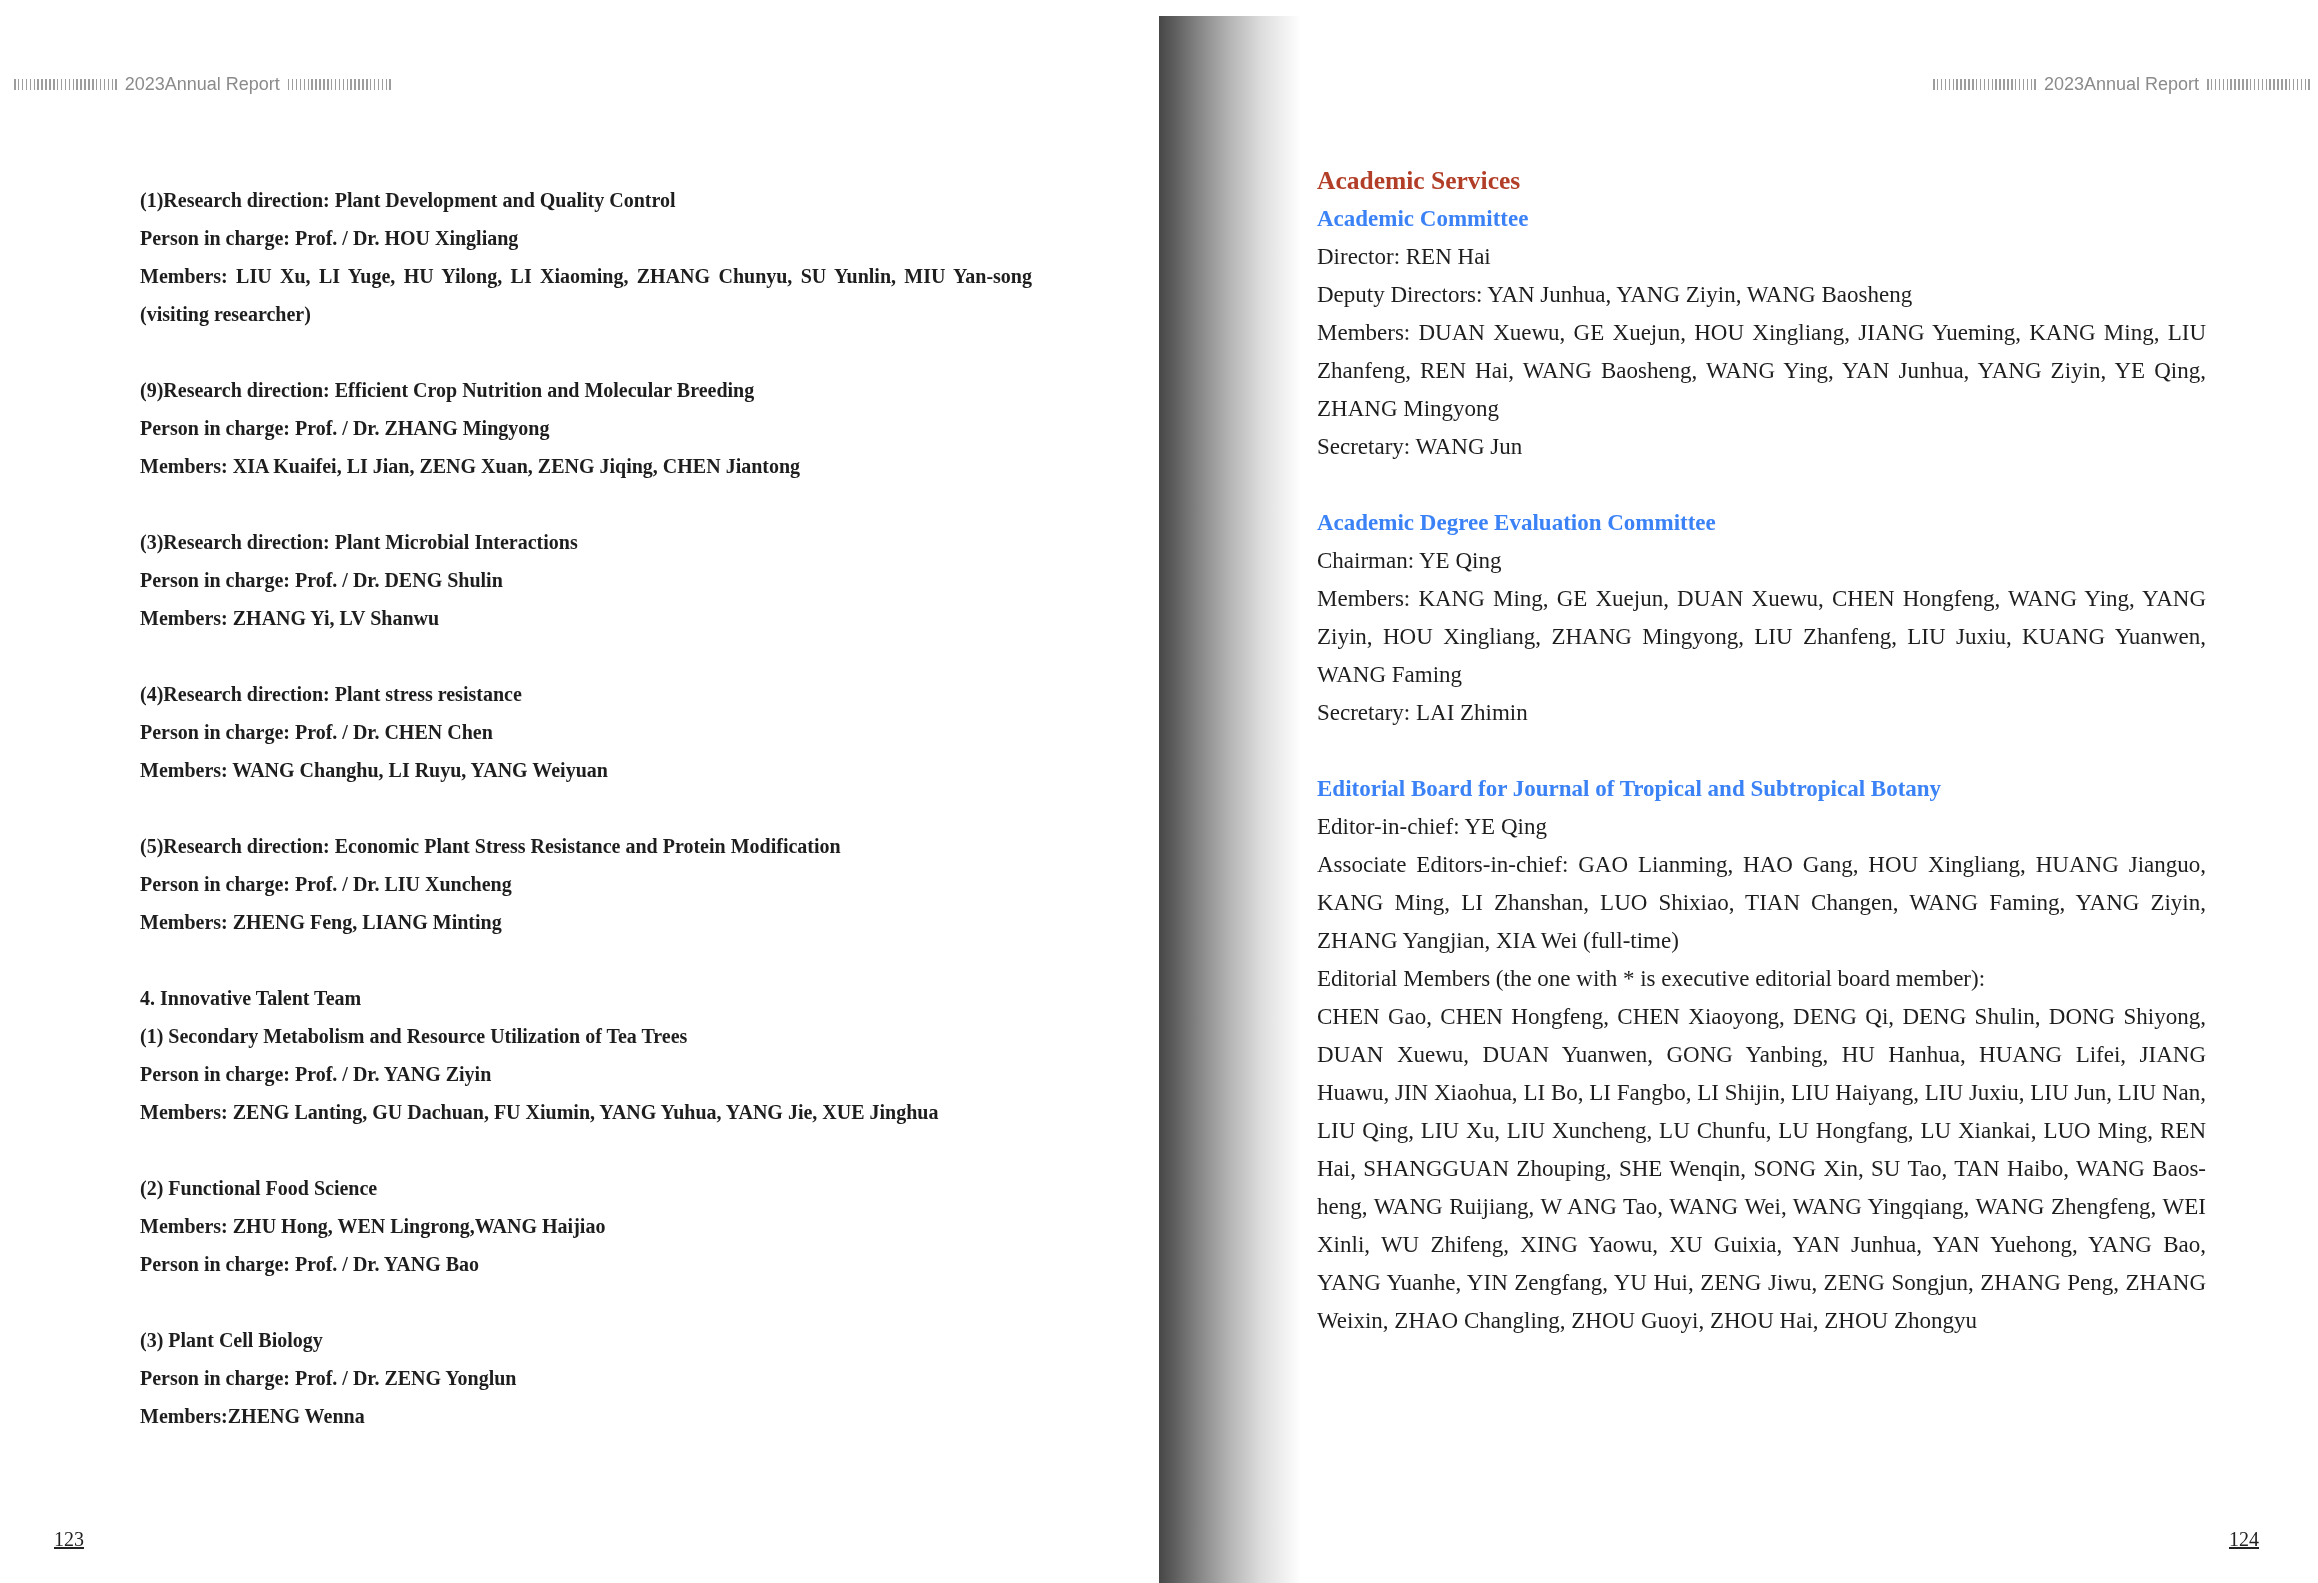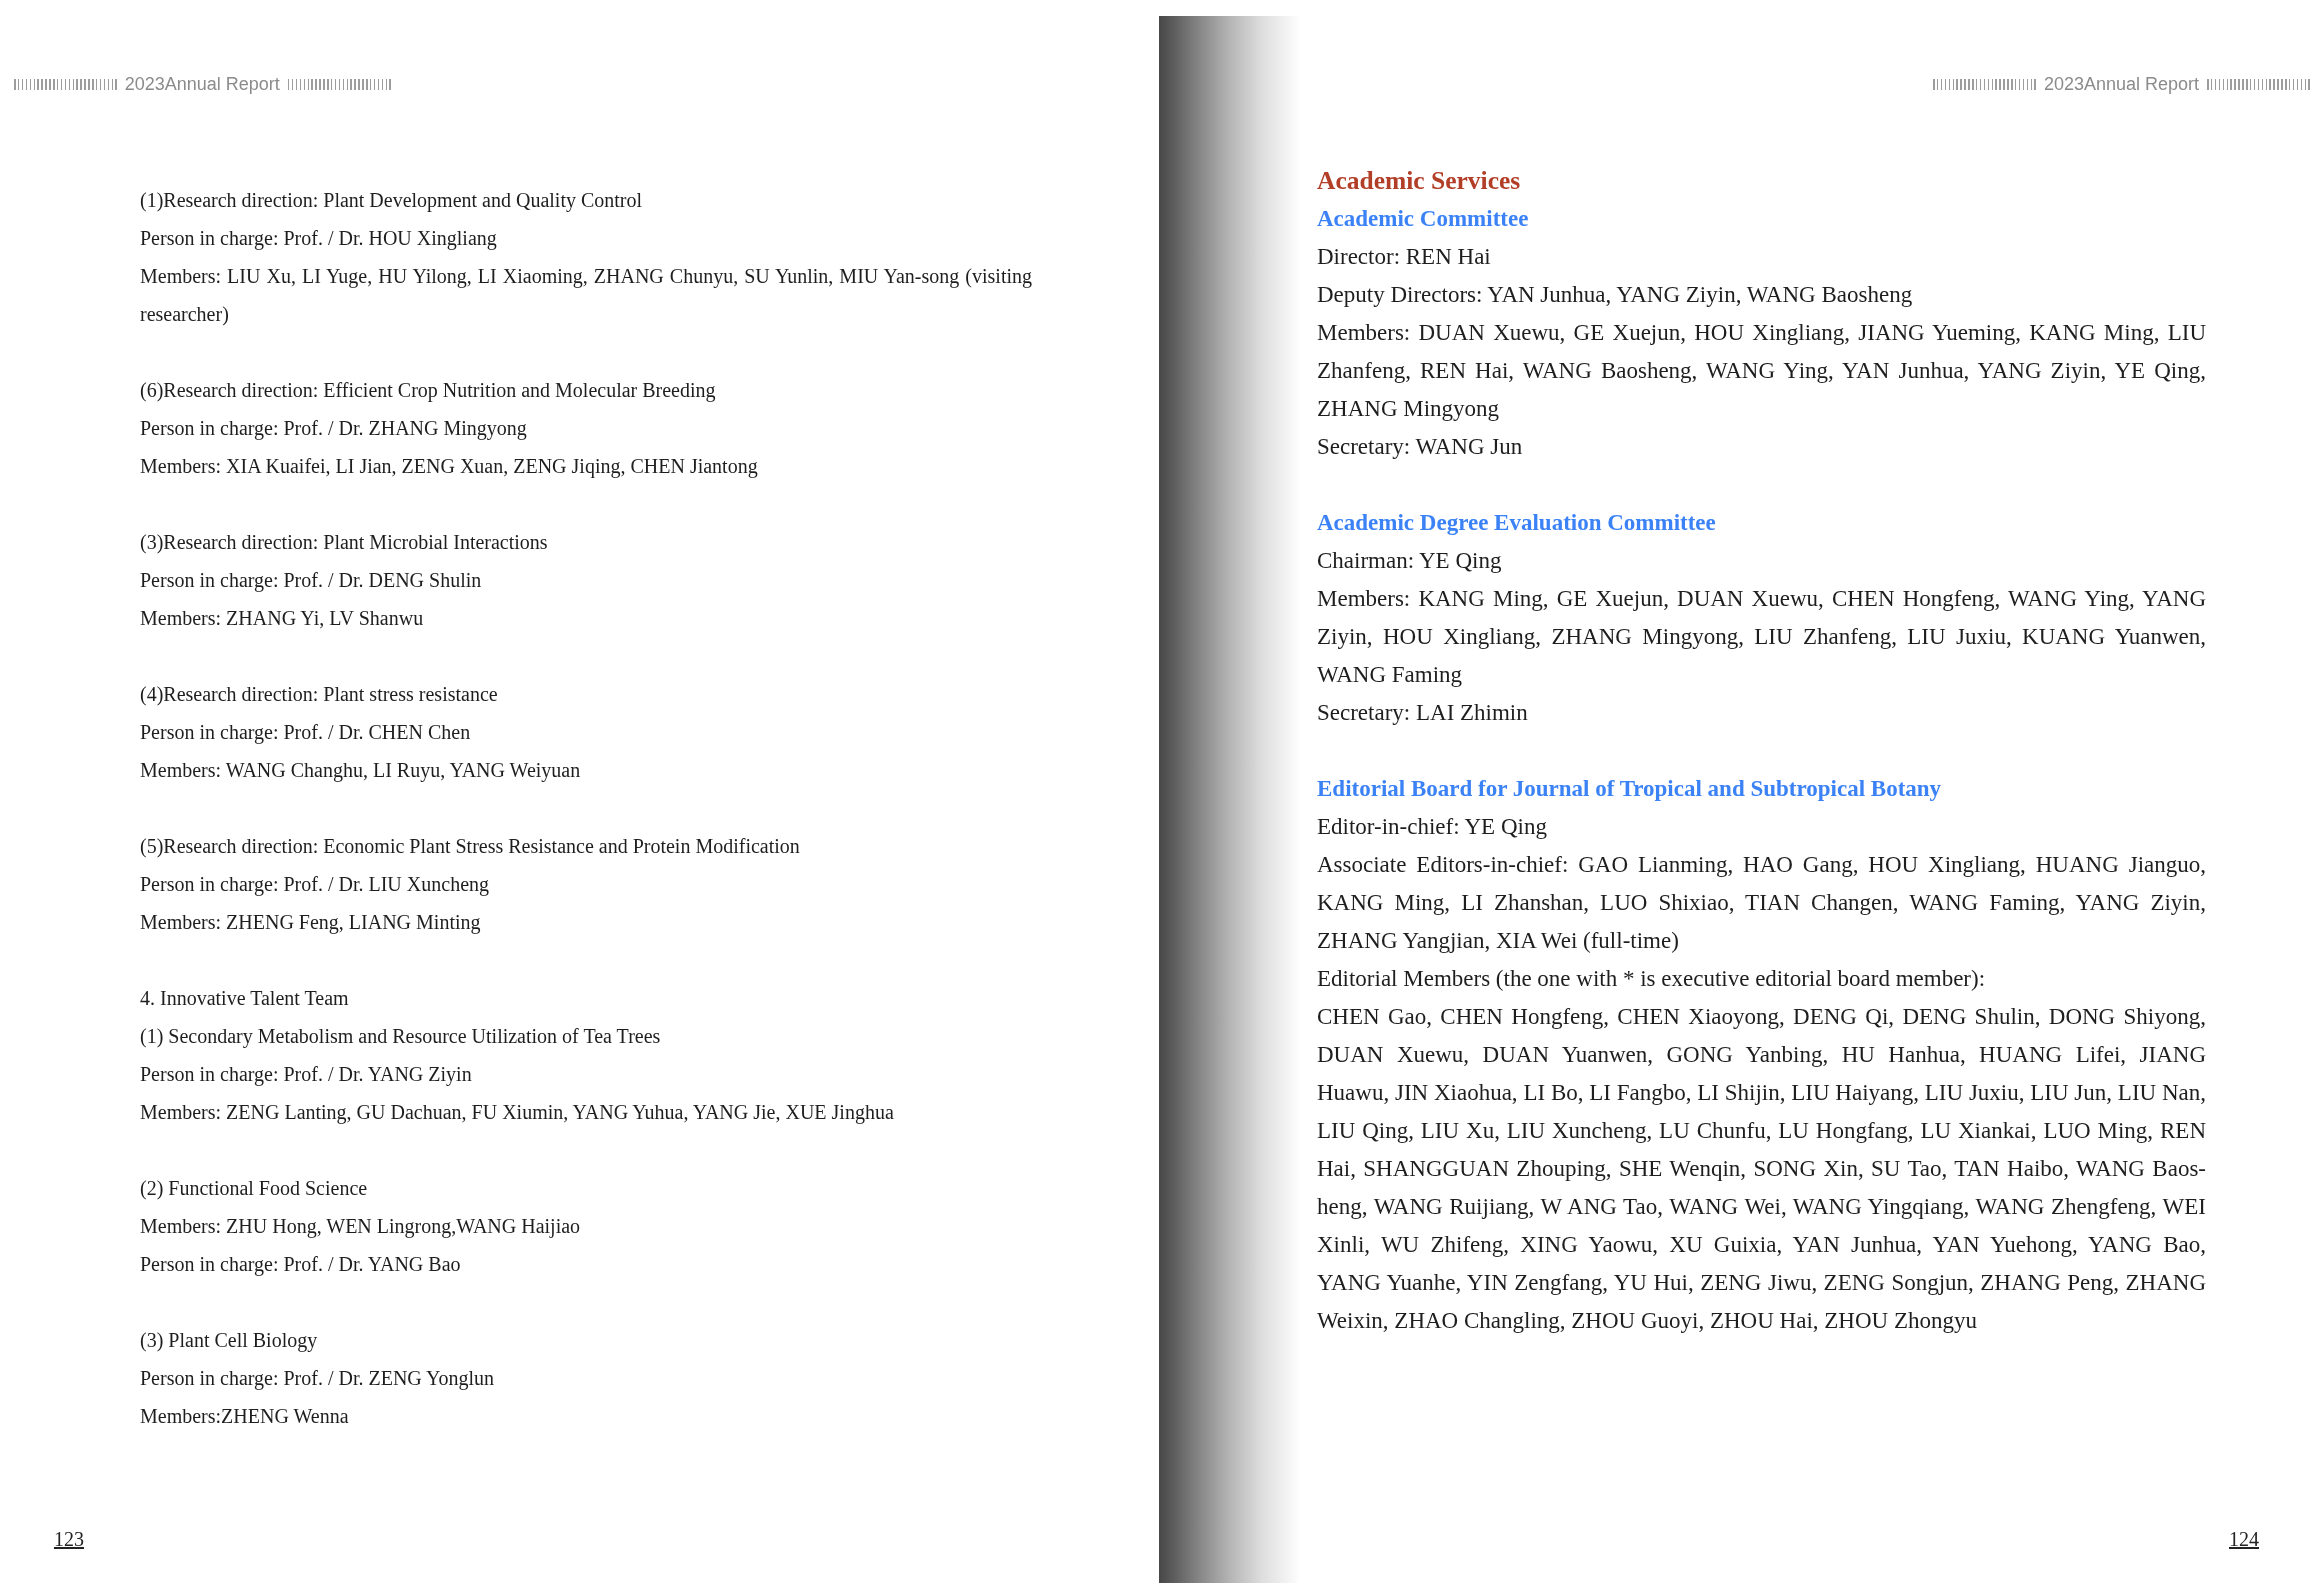--- a/index.html
+++ b/index.html
@@ -65,7 +65,7 @@
     width: 889px;
     font-size: 23px;
   }
-  .block { margin-bottom: 38px; }
+  .block { margin-bottom: 38px; font-weight: bold; }
   .block:last-child { margin-bottom: 0; }
 
   .services-title {

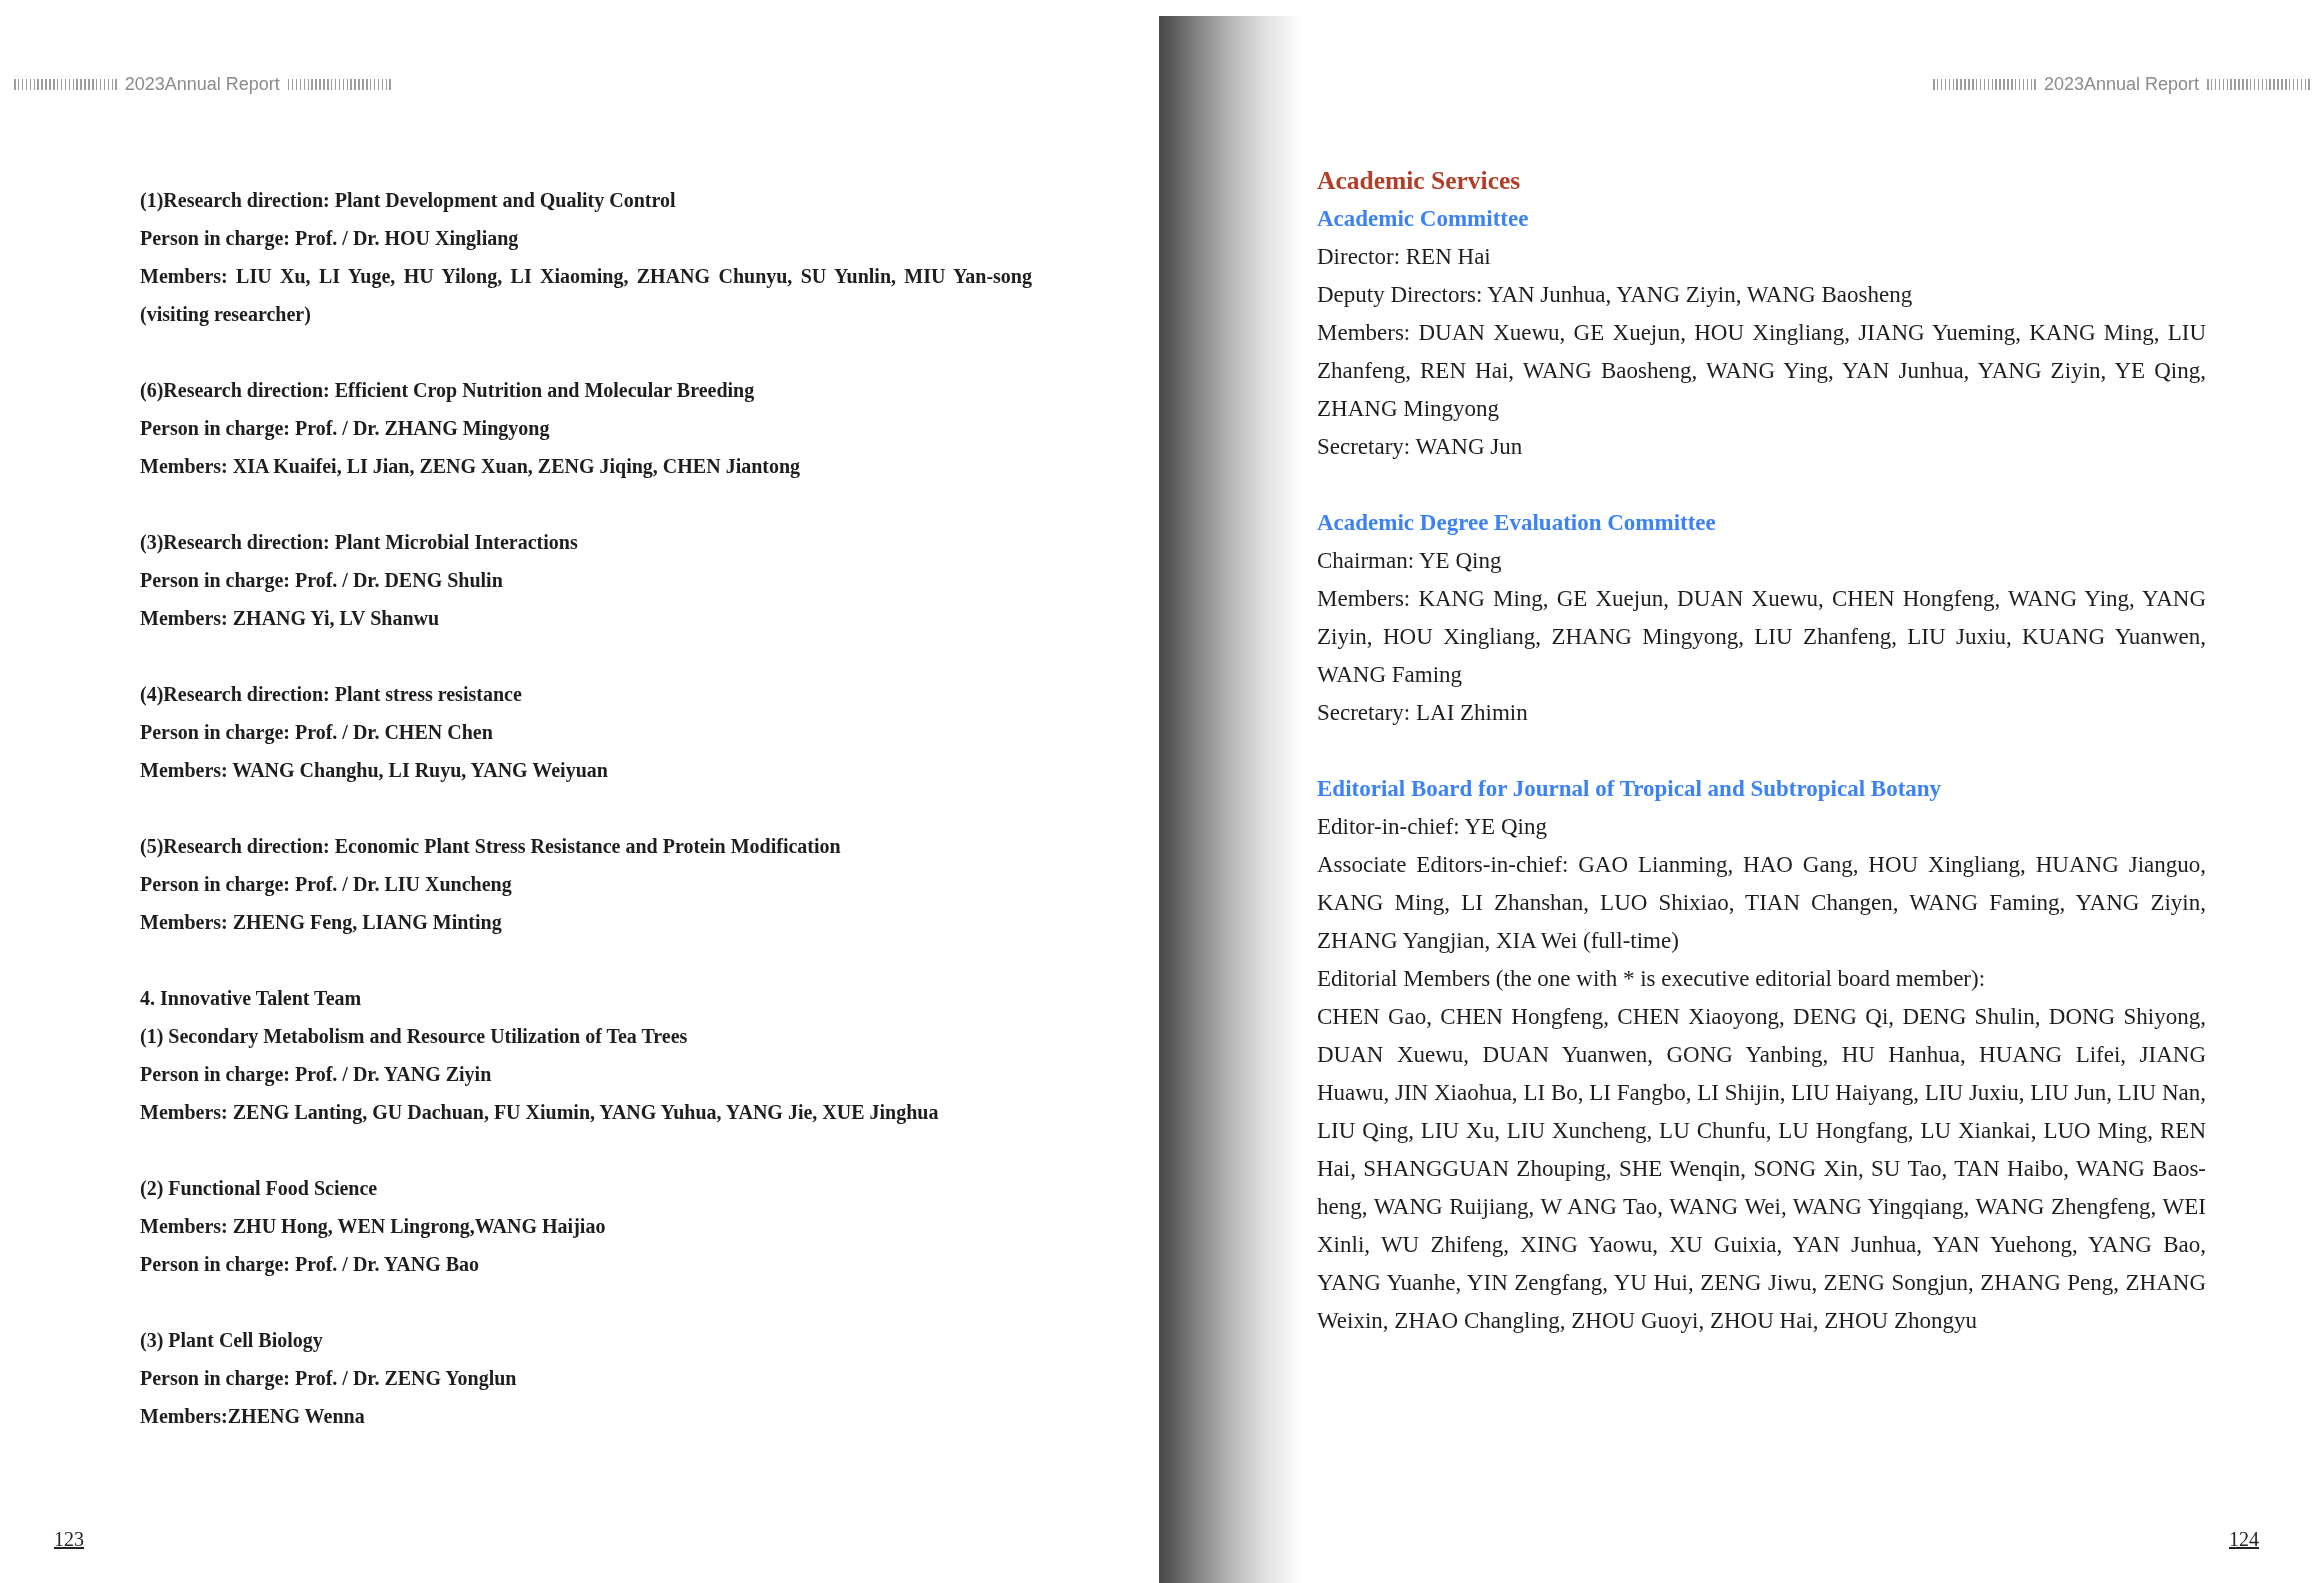--- a/index.html
+++ b/index.html
@@ -121,7 +121,7 @@
       <p>Members: LIU Xu, LI Yuge, HU Yilong, LI Xiaoming, ZHANG Chunyu, SU Yunlin, MIU Yan-song (visiting researcher)</p>
     </div>
     <div class="block">
-      <p>(6)Research direction: Efficient Crop Nutrition and Molecular Breeding</p>
+      <p>(9)Research direction: Efficient Crop Nutrition and Molecular Breeding</p>
       <p>Person in charge: Prof. / Dr. ZHANG Mingyong</p>
       <p>Members: XIA Kuaifei, LI Jian, ZENG Xuan, ZENG Jiqing, CHEN Jiantong</p>
     </div>

